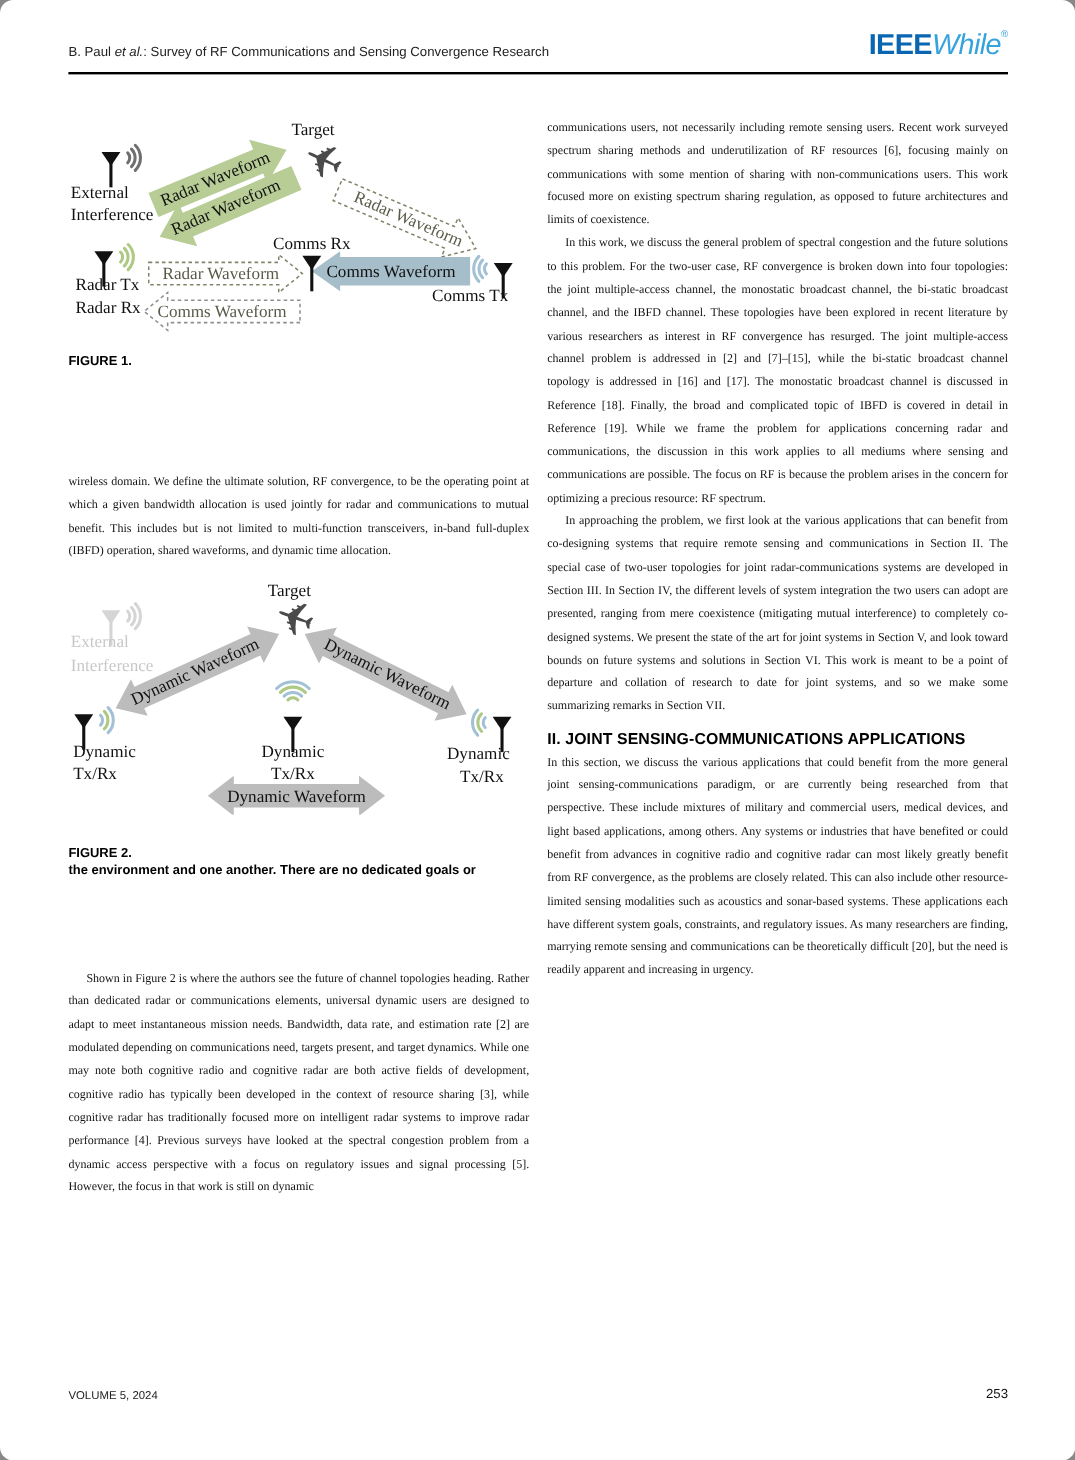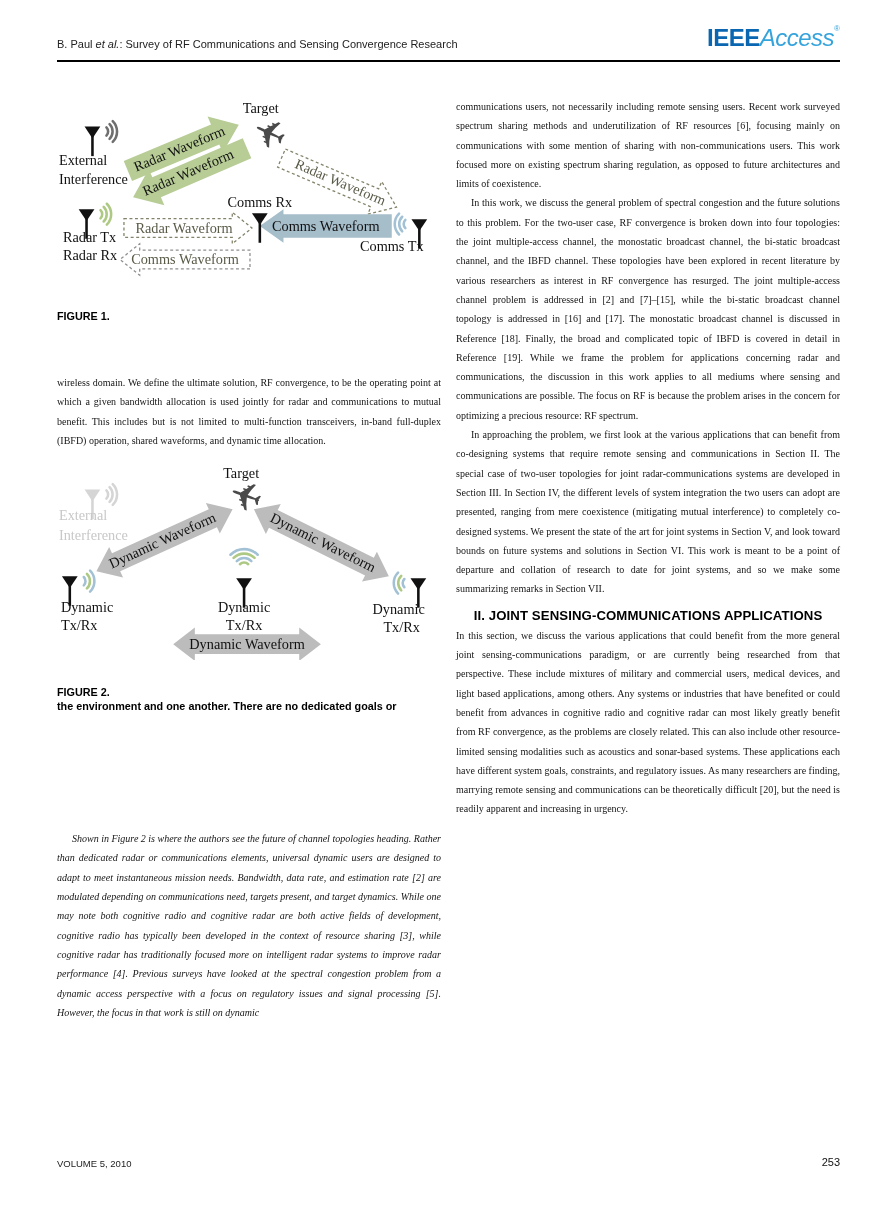--- a/index.html
+++ b/index.html
@@ -12,7 +12,7 @@
   *{margin:0;padding:0;box-sizing:border-box;}
   html,body{background:#888;}
   .page{position:relative;width:896px;height:1217px;background:#fff;margin:0 auto;overflow:hidden;
-        font-family:"Liberation Serif", serif;color:var(--text);}
+        font-family:"Liberation Serif", serif;color:var(--text);border-radius:11px;}
   .running-head{position:absolute;left:57px;top:38px;font:11px "Liberation Sans", sans-serif;color:#222;}
   .running-head .etal{font-style:italic;}
   .logo{position:absolute;right:56px;top:24px;font-family:"Liberation Sans", sans-serif;white-space:nowrap;}

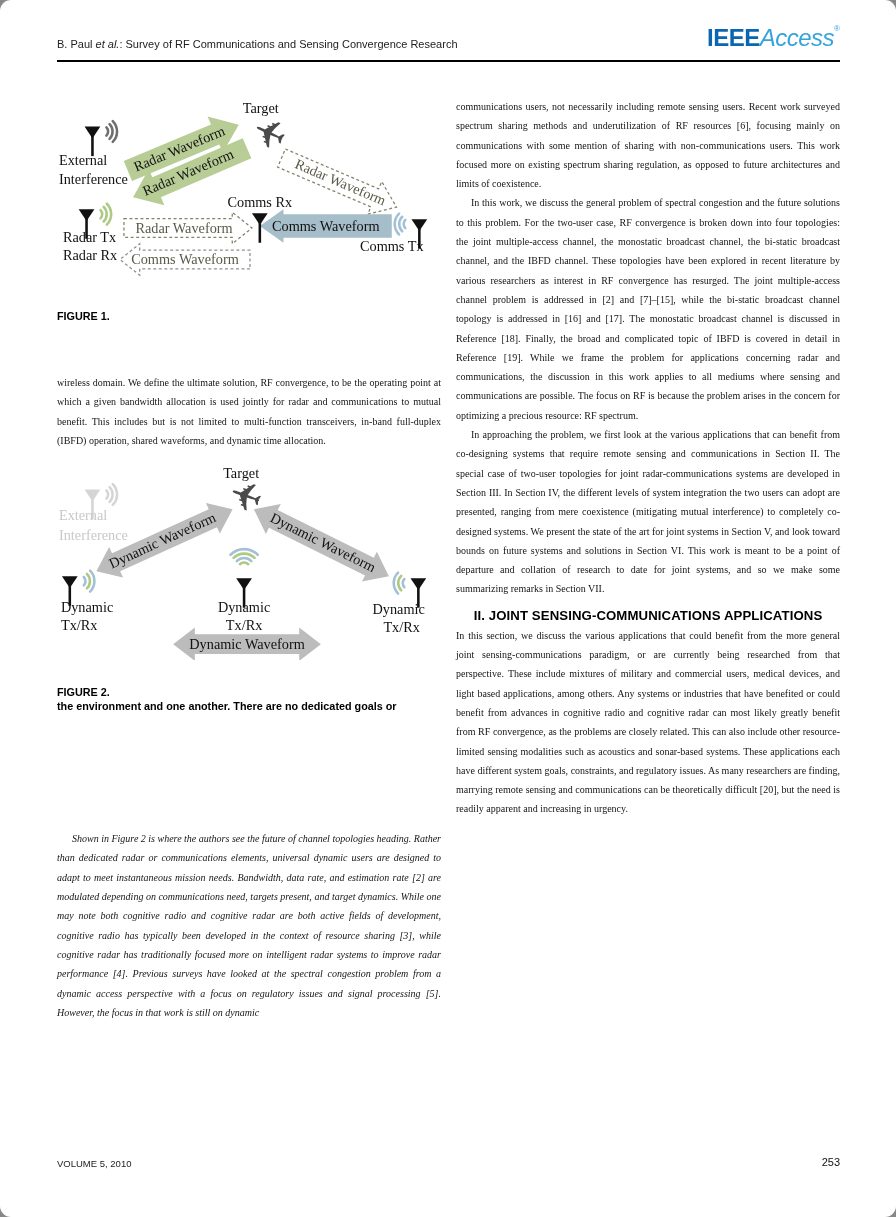--- a/index.html
+++ b/index.html
@@ -57,7 +57,7 @@
 
   <div class="running-head"><span>B. Paul </span><span class="etal">et al.</span><span>: Survey of RF Communications and Sensing Convergence Research</span></div>
 
-  <div class="logo"><span class="ieee">IEEE</span><span class="access">Access</span><span class="reg">®</span></div>
+  <div class="logo"><span class="ieee">IEEE</span><span class="access">While</span><span class="reg">®</span></div>
 
   <div class="head-rule"></div>
 

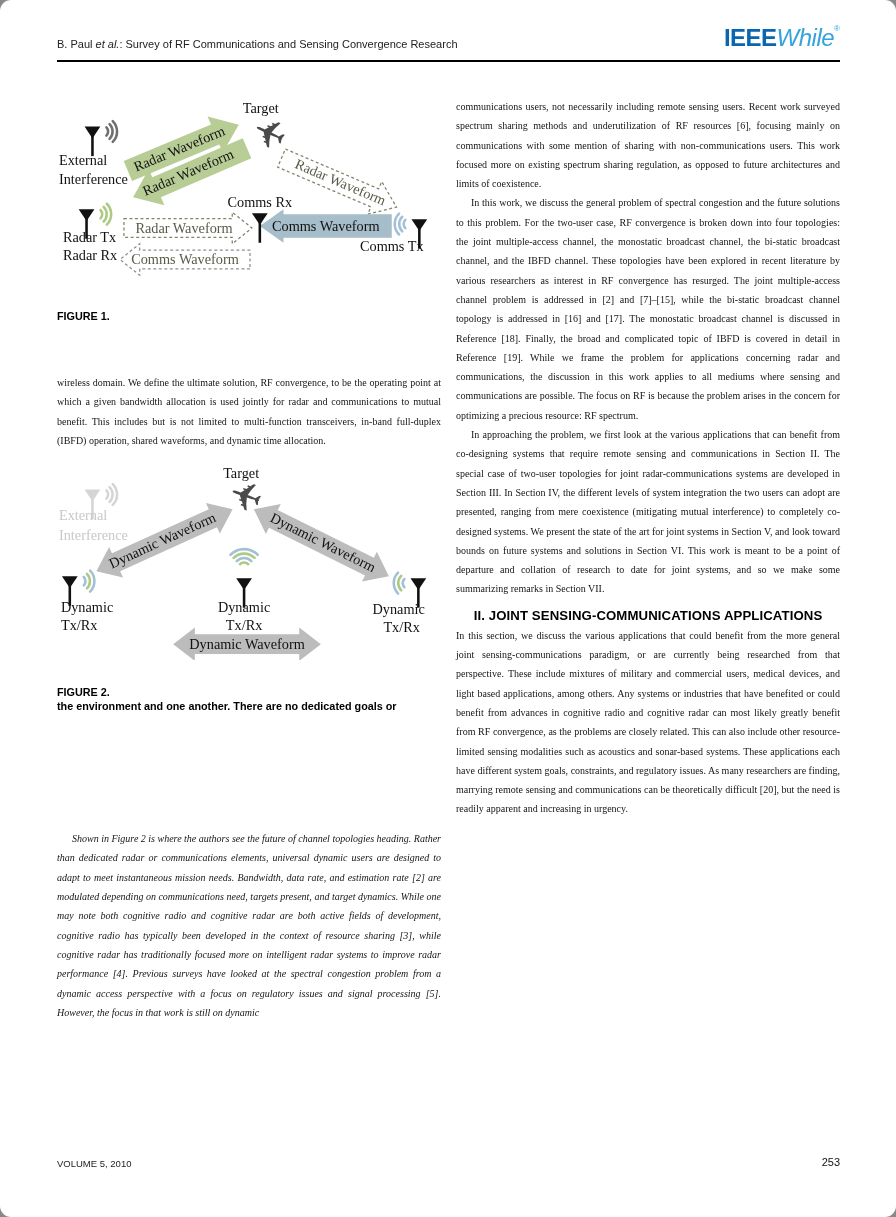--- a/index.html
+++ b/index.html
@@ -25,7 +25,7 @@
   p.body{font-size:10px;line-height:19.3px;text-align:justify;color:#141414;}
   p.ind{text-indent:15px;}
   .fig-cap{font:bold 10.8px "Liberation Sans", sans-serif;color:#000;line-height:14px;}
-  .cap1{margin-top:15px;}
+  .cap1{margin-top:0;}
   .cap2{margin-top:25px;}
   .para-l1{margin-top:50px;}
   .fig2-wrap{margin-top:8px;}

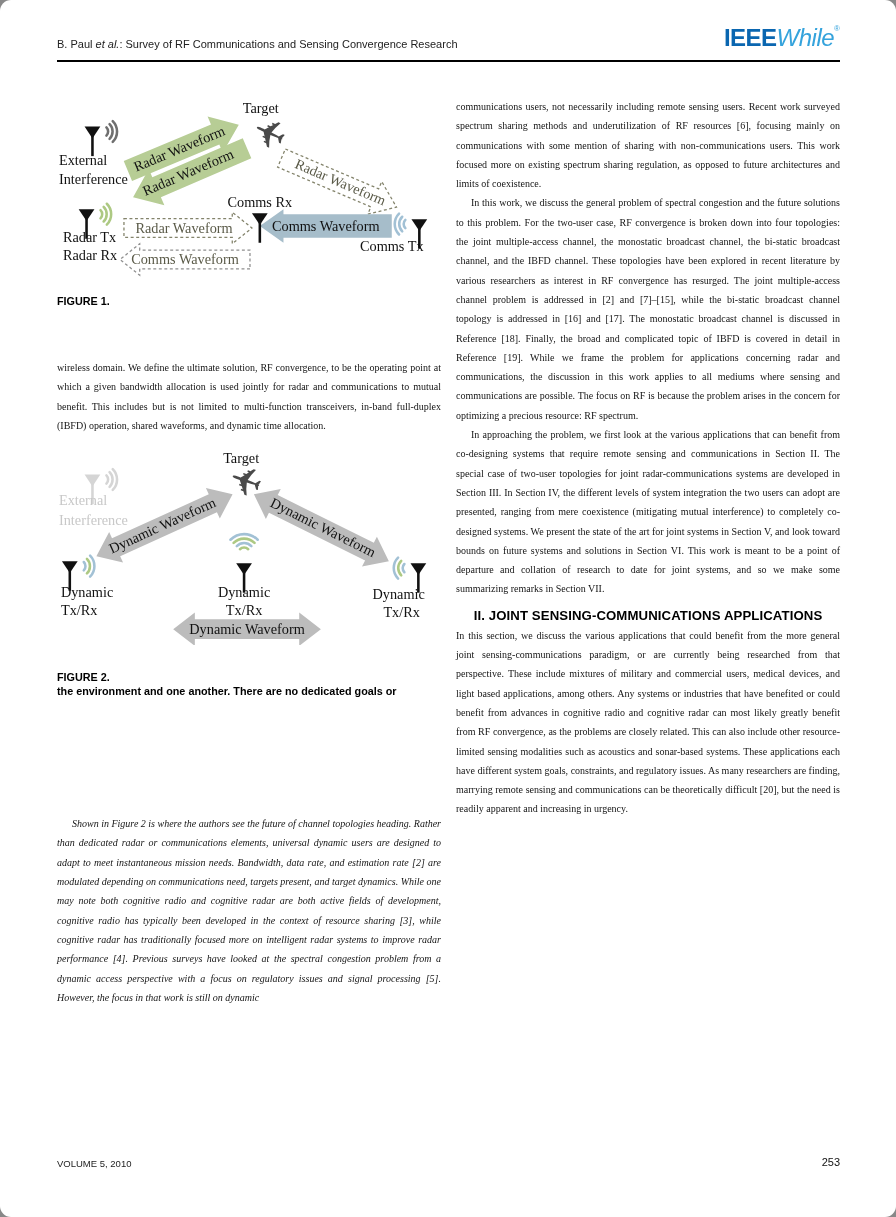--- a/index.html
+++ b/index.html
@@ -27,7 +27,7 @@
   .fig-cap{font:bold 10.8px "Liberation Sans", sans-serif;color:#000;line-height:14px;}
   .cap1{margin-top:0;}
   .cap2{margin-top:25px;}
-  .para-l1{margin-top:50px;}
+  .para-l1{margin-top:84px;}
   .fig2-wrap{margin-top:8px;}
   .para-l2{margin-top:116px;font-style:italic;}
   .sec-head{font:bold 13.2px "Liberation Sans", sans-serif;color:#000;margin-top:9px;margin-bottom:3px;letter-spacing:.1px;text-align:center;}

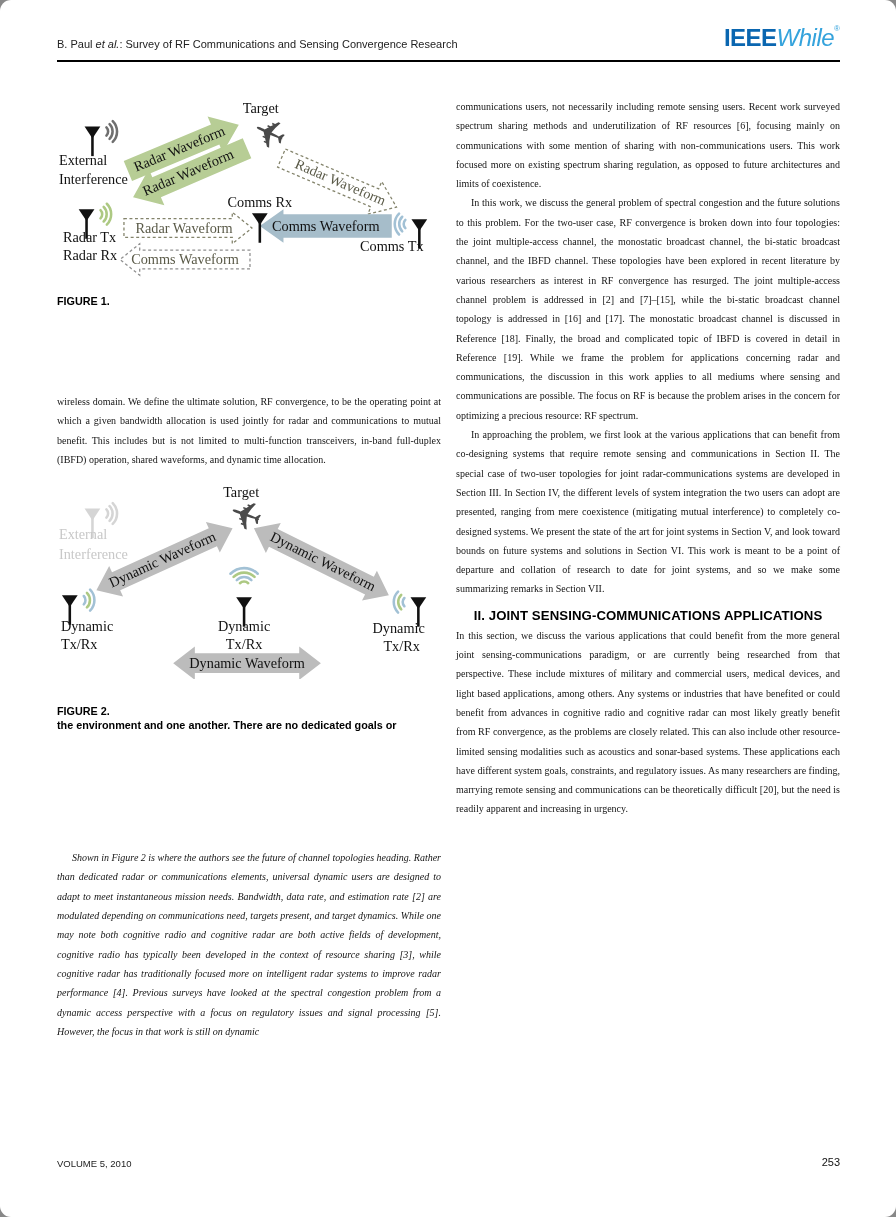--- a/index.html
+++ b/index.html
@@ -30,7 +30,7 @@
   .para-l1{margin-top:84px;}
   .fig2-wrap{margin-top:8px;}
   .para-l2{margin-top:116px;font-style:italic;}
-  .sec-head{font:bold 13.2px "Liberation Sans", sans-serif;color:#000;margin-top:9px;margin-bottom:3px;letter-spacing:.1px;text-align:center;}
+  .sec-head{font:bold 13.2px "Liberation Sans", sans-serif;color:#000;margin-top:9px;margin-bottom:3px;letter-spacing:.1px;}
   .footer-vol{position:absolute;left:57px;top:1158px;font:9.5px "Liberation Sans", sans-serif;color:#222;}
   .footer-page{position:absolute;right:56px;top:1156px;font:11px "Liberation Sans", sans-serif;color:#111;text-align:right;}
   svg{display:block;}

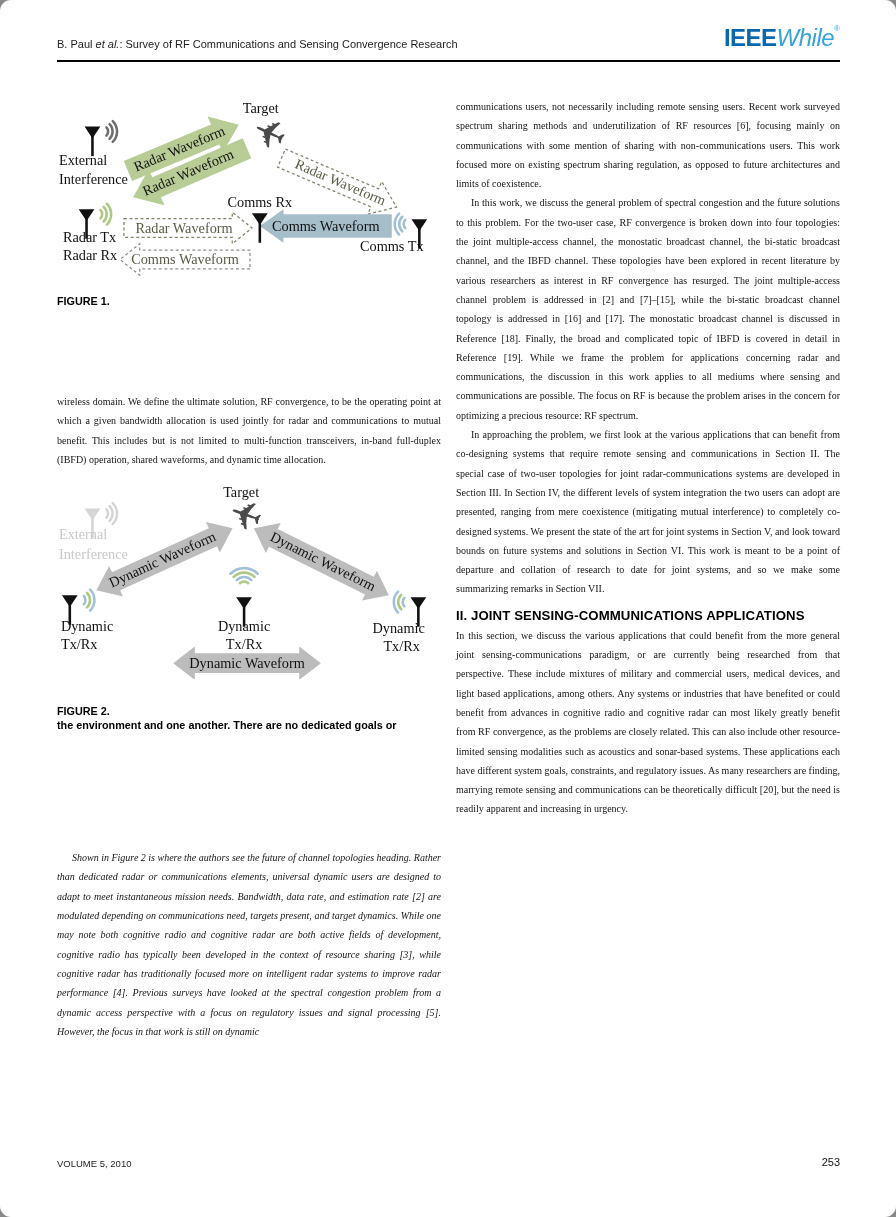--- a/index.html
+++ b/index.html
@@ -29,7 +29,7 @@
   .cap2{margin-top:25px;}
   .para-l1{margin-top:84px;}
   .fig2-wrap{margin-top:8px;}
-  .para-l2{margin-top:116px;font-style:italic;}
+  .para-l2{margin-top:74px;}
   .sec-head{font:bold 13.2px "Liberation Sans", sans-serif;color:#000;margin-top:9px;margin-bottom:3px;letter-spacing:.1px;}
   .footer-vol{position:absolute;left:57px;top:1158px;font:9.5px "Liberation Sans", sans-serif;color:#222;}
   .footer-page{position:absolute;right:56px;top:1156px;font:11px "Liberation Sans", sans-serif;color:#111;text-align:right;}

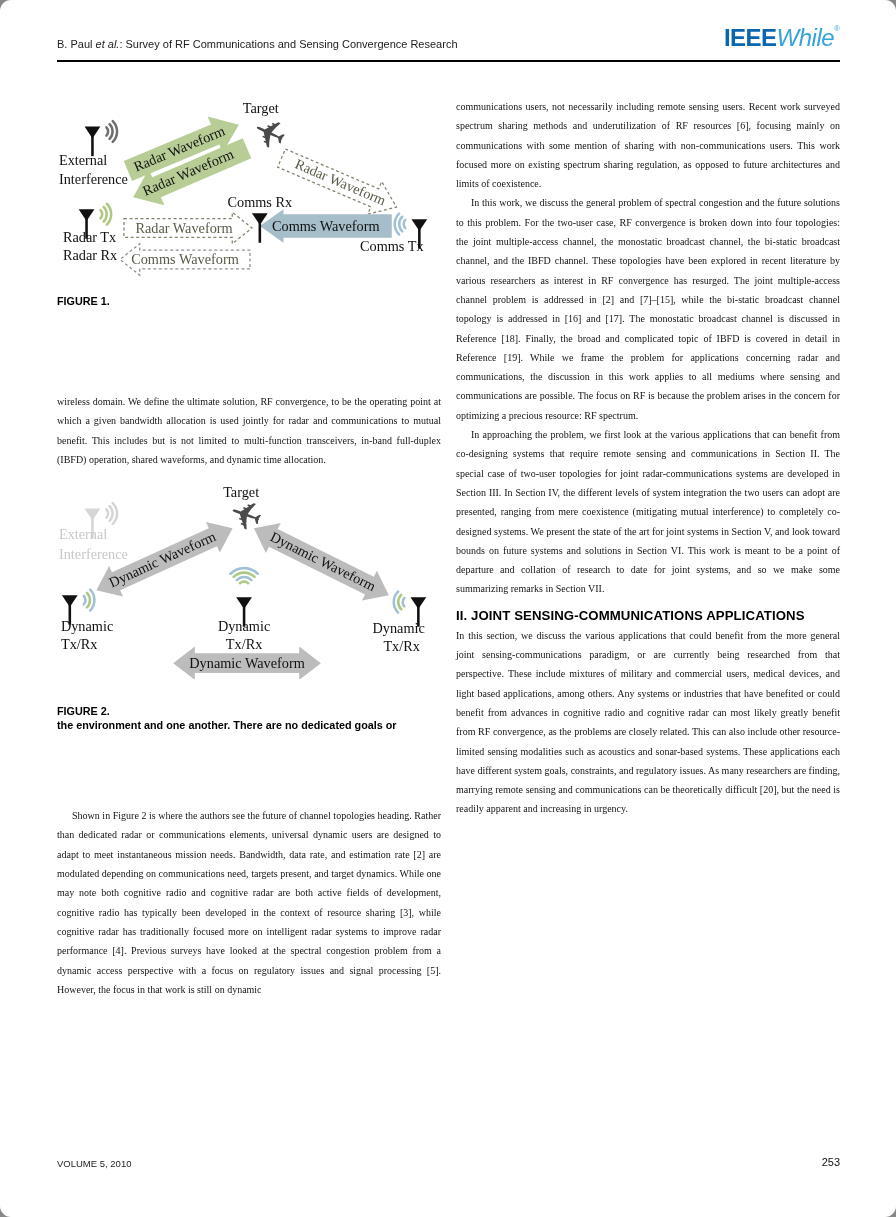--- a/index.html
+++ b/index.html
@@ -212,7 +212,7 @@
 
   </div>
 
-  <div class="footer-vol">VOLUME 5, 2010</div>
+  <div class="footer-vol">VOLUME 5, 2024</div>
   <div class="footer-page">253</div>
 
 </div>

